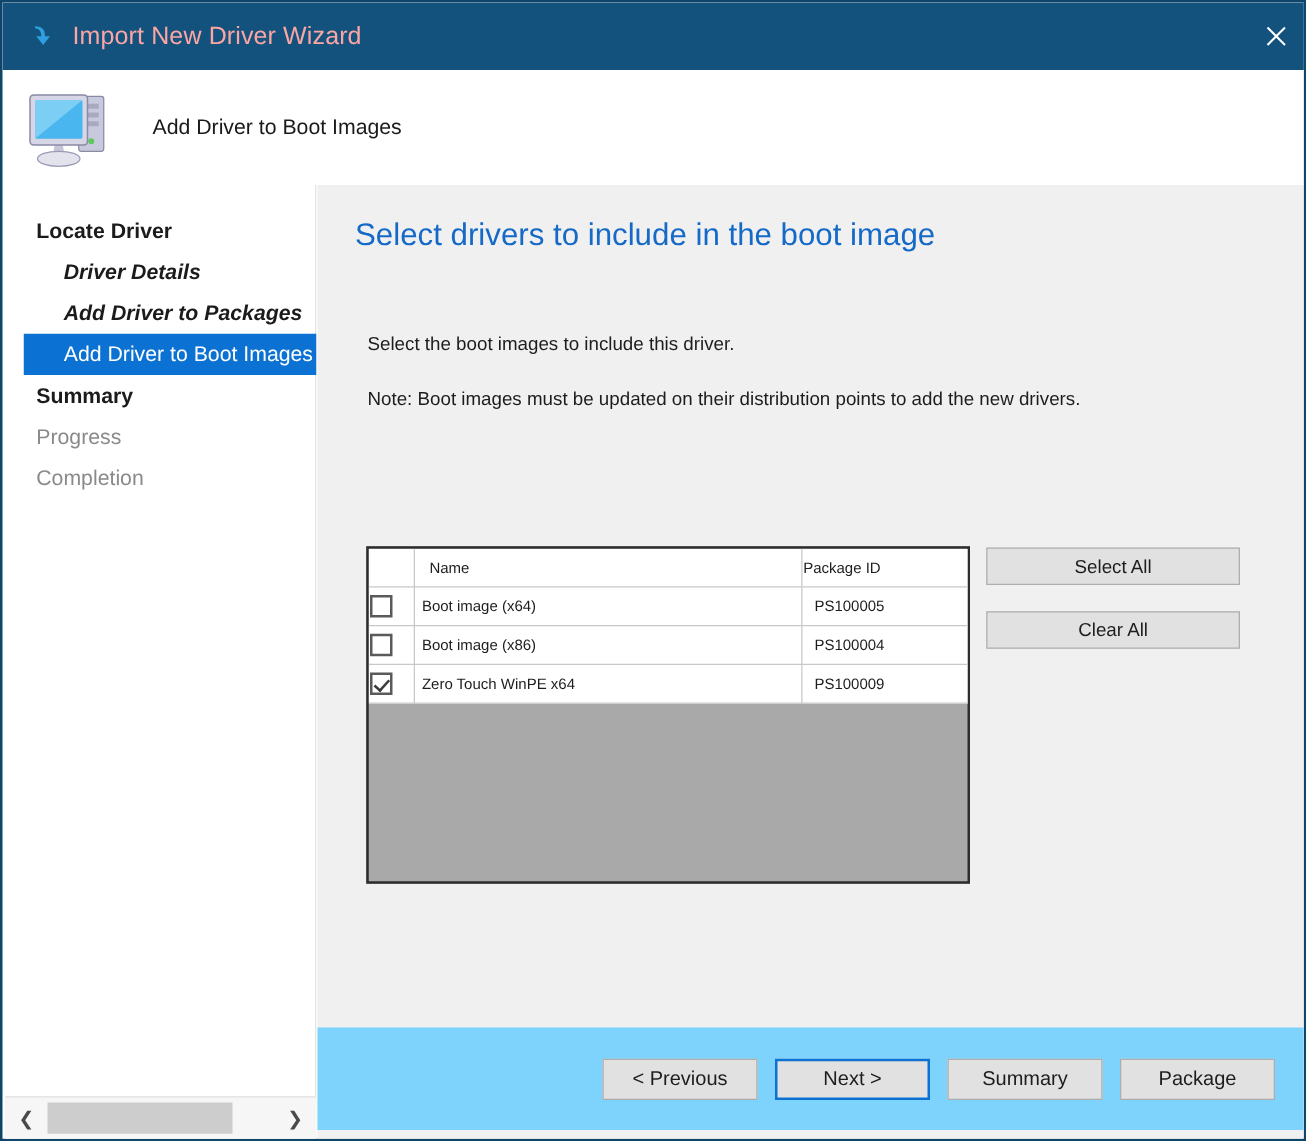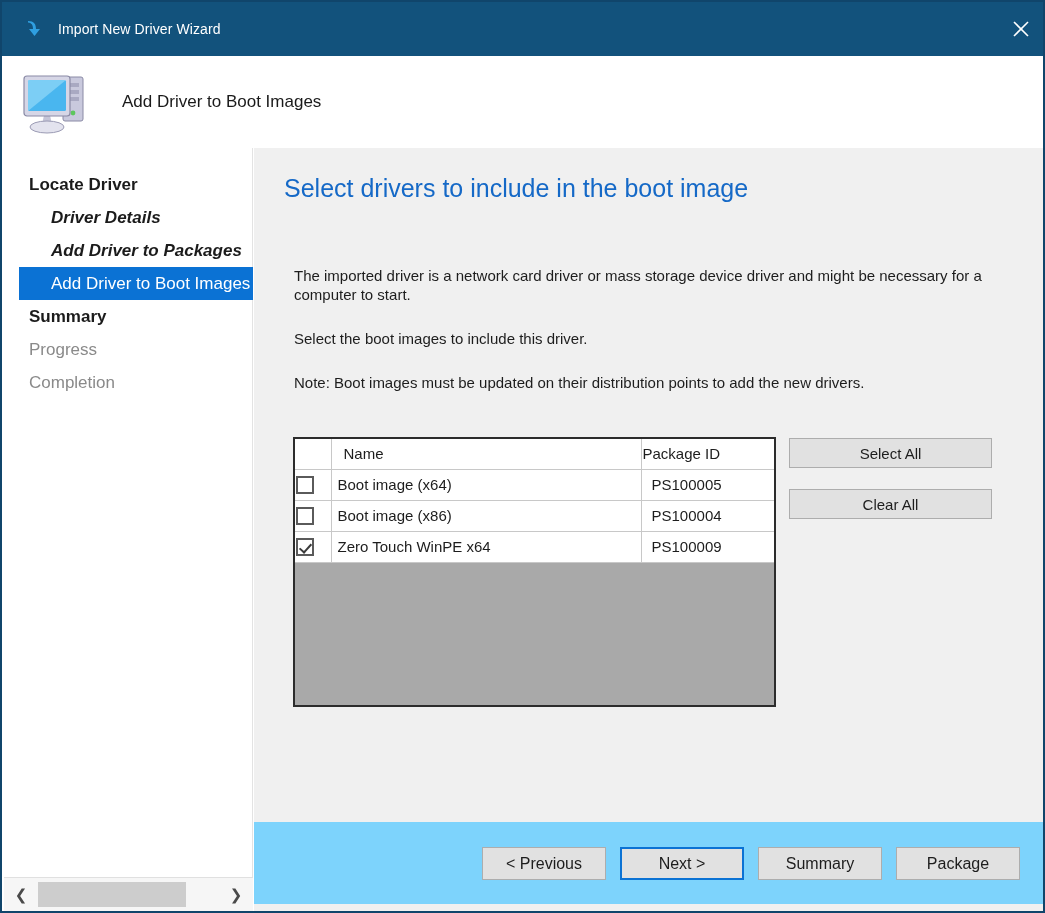--- a/index.html
+++ b/index.html
@@ -42,8 +42,8 @@
     justify-content: center;
   }
   .titlebar-title {
-    color: #ffffff;
-    font-size: 14px;
+    color: #fca5a5;
+    font-size: 20px;
     margin-left: 12px;
     letter-spacing: .1px;
     white-space: nowrap;

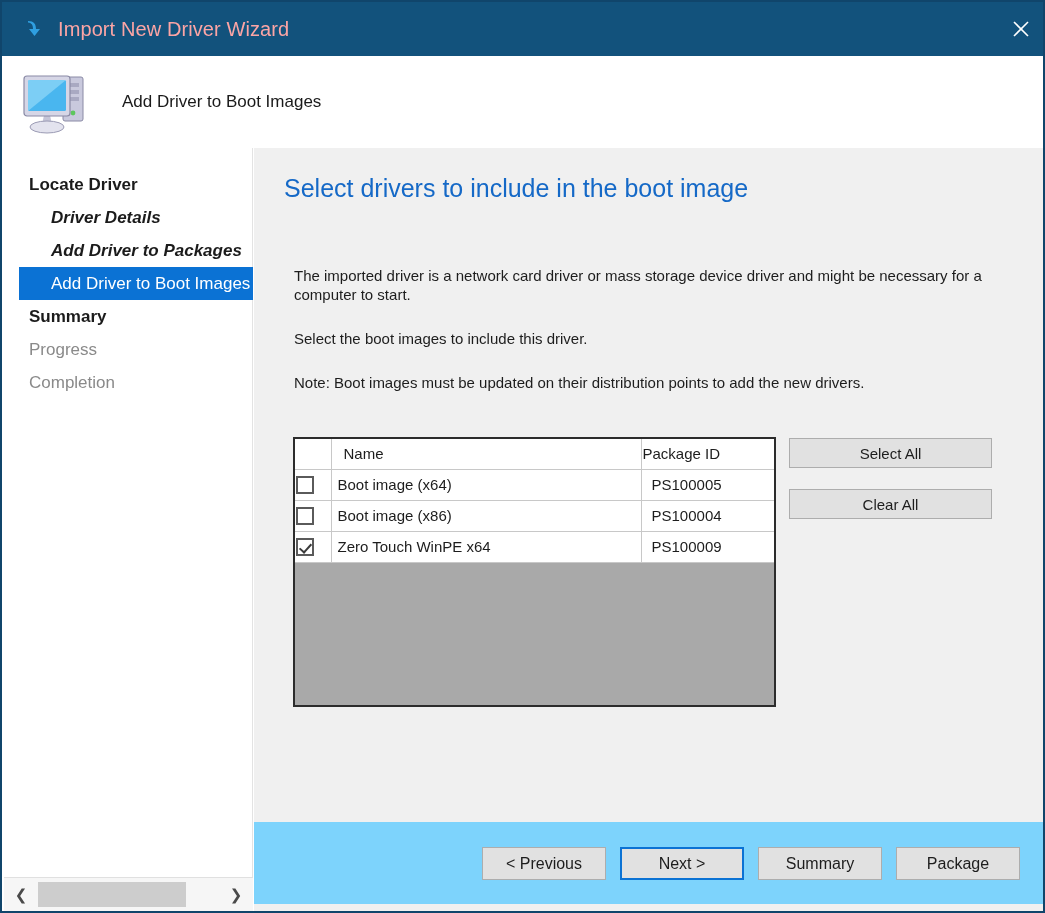--- a/index.html
+++ b/index.html
@@ -390,7 +390,6 @@
       <div class="page-heading">Select drivers to include in the boot image</div>
 
       <div class="paragraphs">
-        <p class="para">The imported driver is a network card driver or mass storage device driver and might be necessary for a computer to start.</p>
         <p class="para">Select the boot images to include this driver.</p>
         <p class="para last">Note: Boot images must be updated on their distribution points to add the new drivers.</p>
       </div>

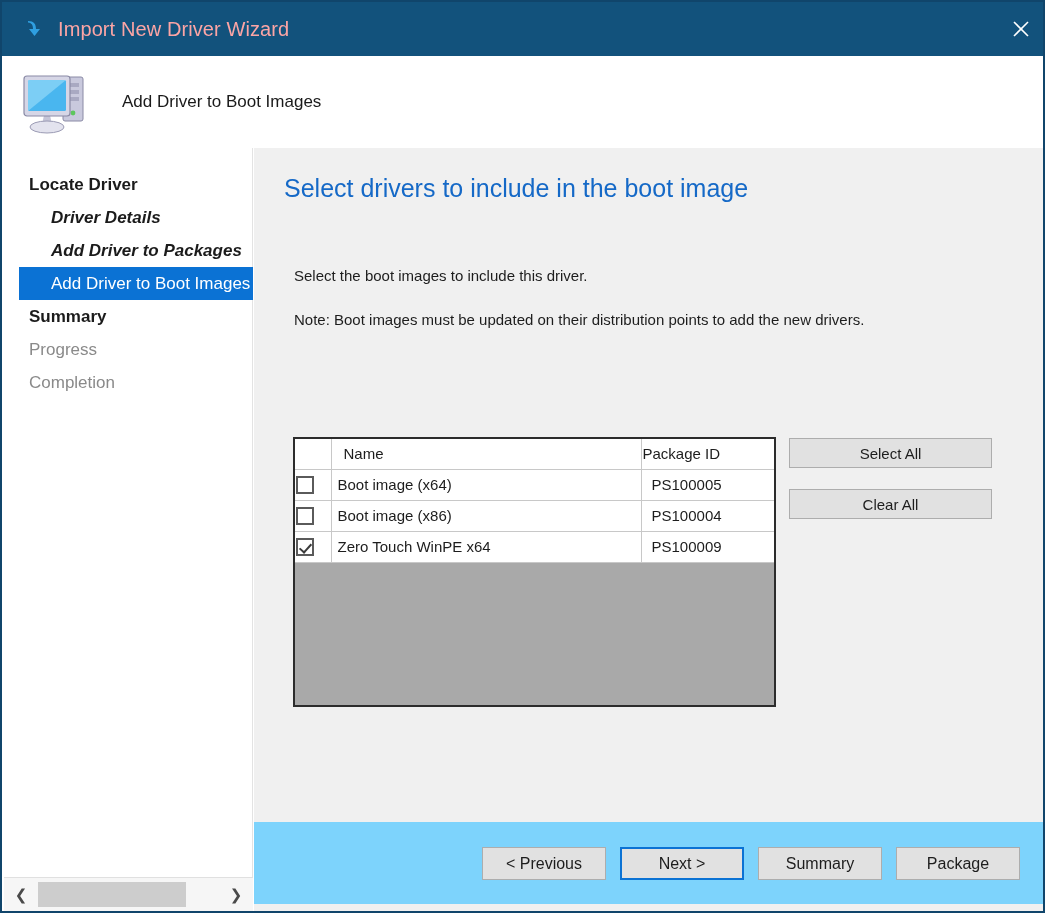--- a/index.html
+++ b/index.html
@@ -215,7 +215,7 @@
   table.grid th, table.grid td {
     border-right: 1px solid #c8c8c8;
     border-bottom: 1px solid #c8c8c8;
-    font-size: 15px;
+    font-size: 12px;
     color: #1d1d1d;
     text-align: left;
     font-weight: normal;

